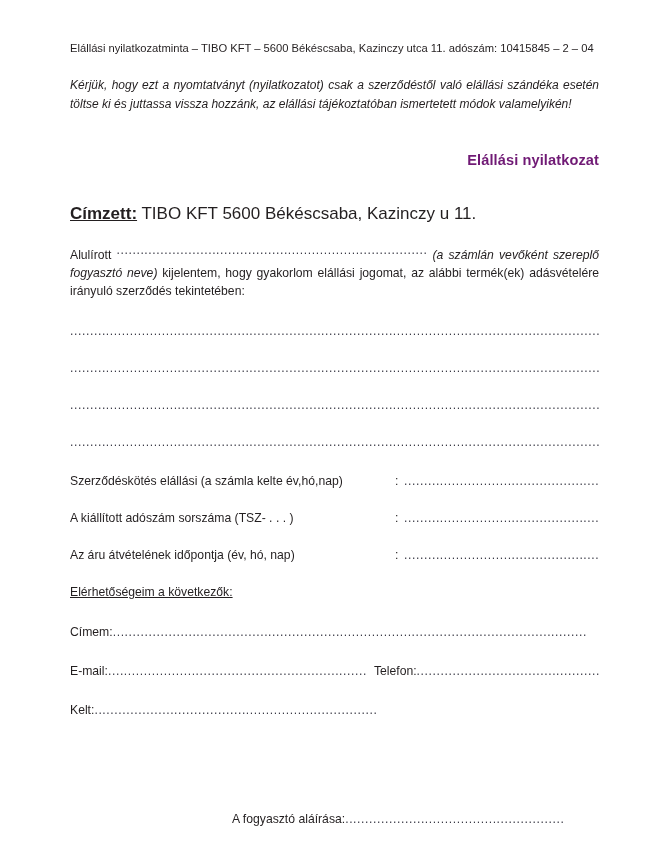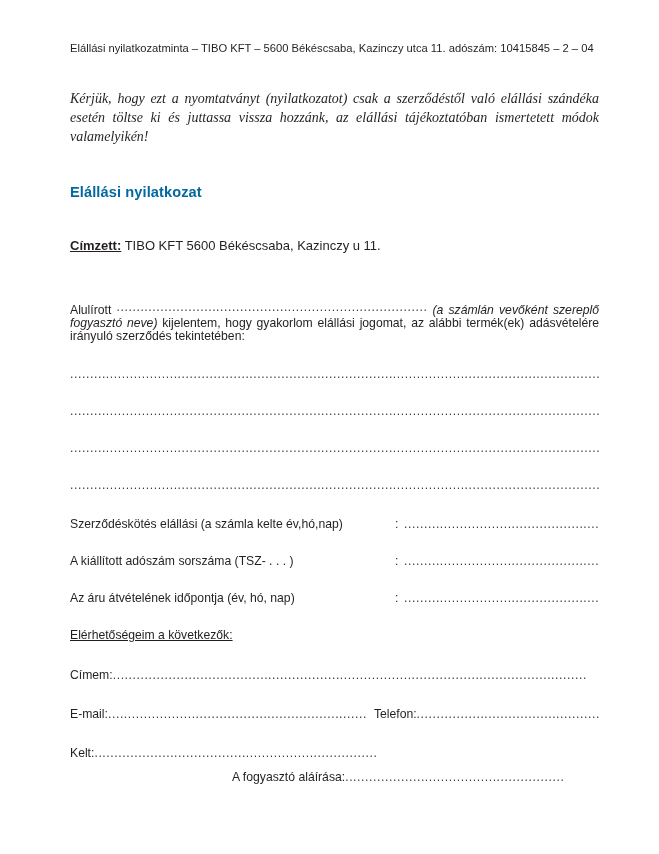--- a/index.html
+++ b/index.html
@@ -37,13 +37,12 @@
     white-space: nowrap;
   }
   .notice {
-    margin-top: 33px;
-    font-size: 14px;
+    margin-top: 20px;
+    font-size: 12px;
     line-height: 19px;
     font-style: italic;
     color: #231f20;
     text-align: justify;
-    font-family: Liberation Serif, serif;
   }
   .doc-title {
     margin-top: 38px;

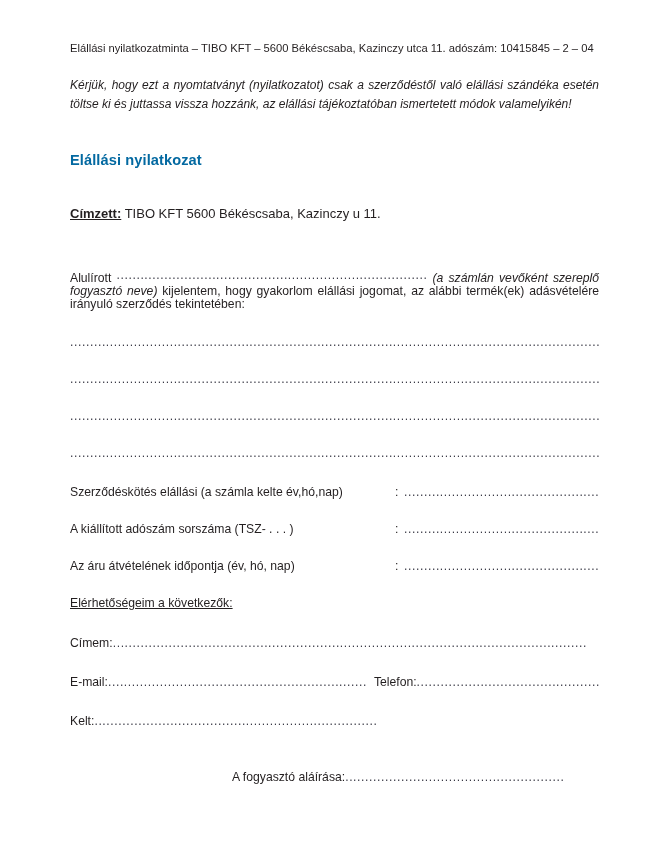--- a/index.html
+++ b/index.html
@@ -46,10 +46,10 @@
   }
   .doc-title {
     margin-top: 38px;
-    text-align: left;
+    text-align: right;
     font-size: 14.6px;
     font-weight: bold;
-    color: #0369a1;
+    color: #701a75;
     letter-spacing: .1px;
   }
   .addressee {

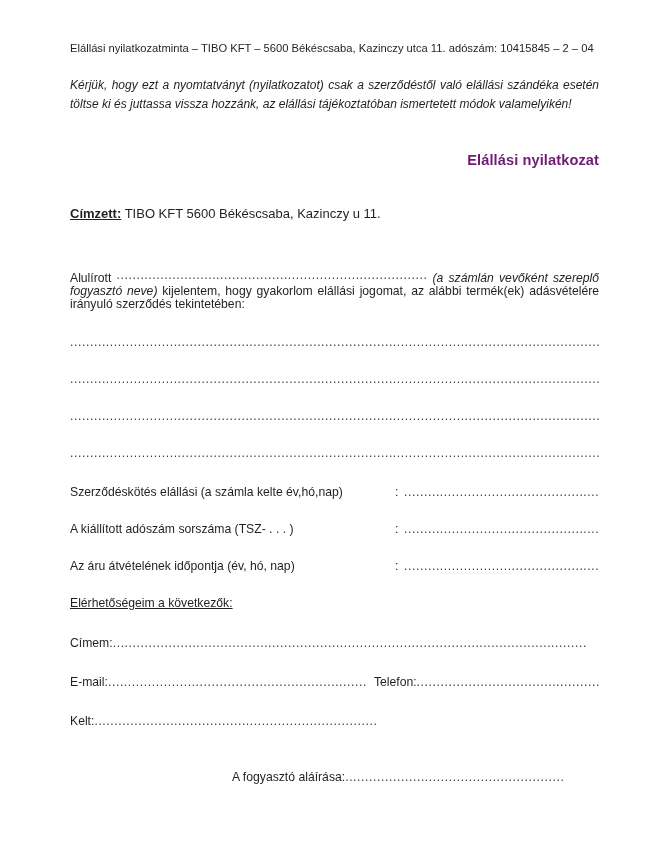--- a/index.html
+++ b/index.html
@@ -54,7 +54,7 @@
   }
   .addressee {
     margin-top: 37px;
-    font-size: 13px;
+    font-size: 17px;
     line-height: 18px;
   }
   .addressee .lbl {

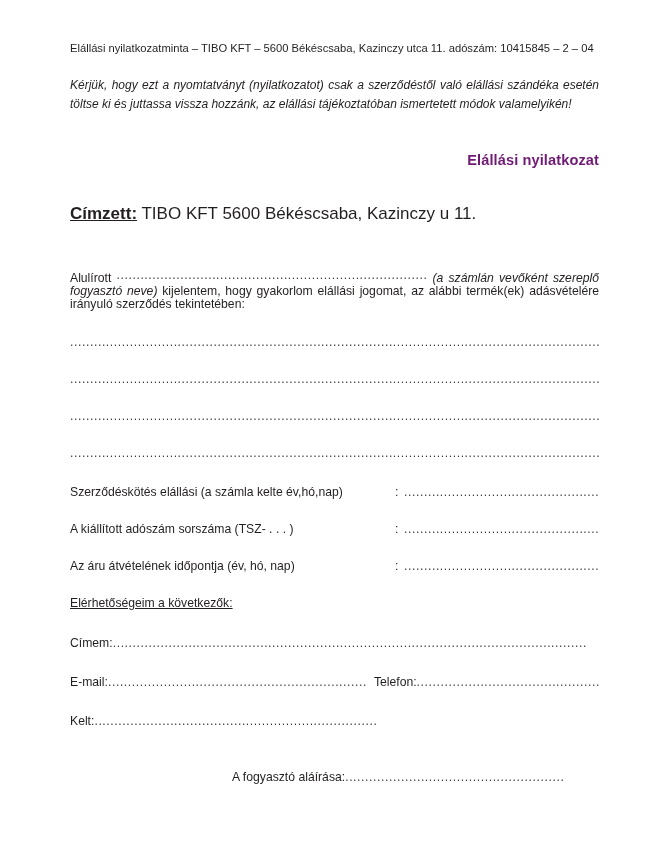--- a/index.html
+++ b/index.html
@@ -63,9 +63,9 @@
   }
 
   .body-par {
-    margin-top: 46px;
-    font-size: 12.2px;
-    line-height: 13px;
+    margin-top: 18px;
+    font-size: 12.2px;
+    line-height: 18px;
     text-align: justify;
     text-justify: inter-word;
   }

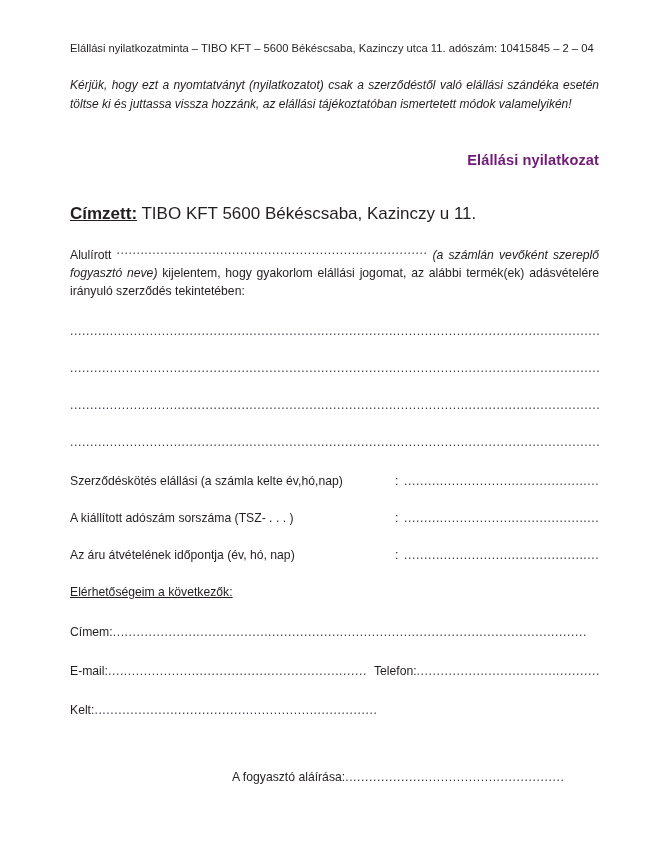--- a/index.html
+++ b/index.html
@@ -166,7 +166,7 @@
   .signature {
     position: absolute;
     left: 0;
-    top: 728px;
+    top: 770px;
     width: 529px;
     font-size: 12.2px;
     line-height: 18px;

